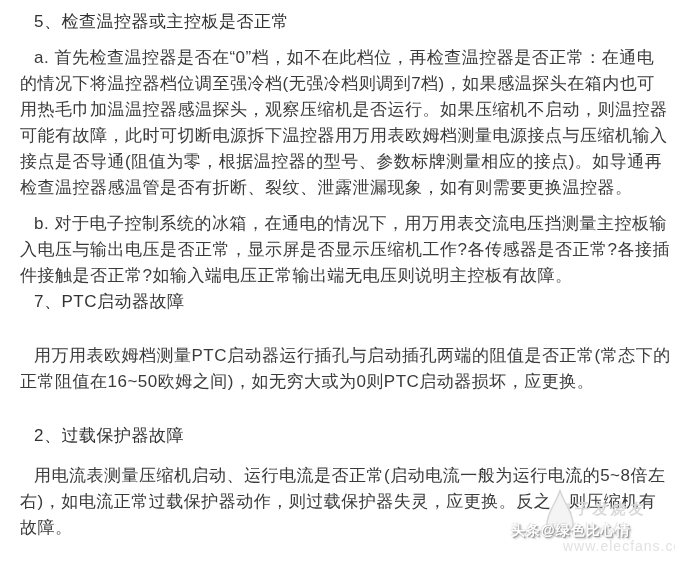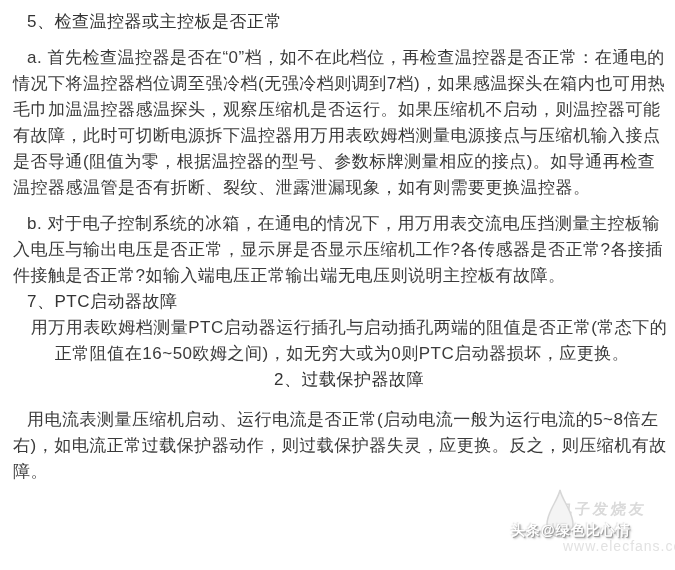--- a/index.html
+++ b/index.html
@@ -17,7 +17,7 @@
   }
   .doc {
     position: relative;
-    padding: 9px 4px 0 13px;
+    padding: 9px 4px 0 20px;
     font-size: 17px;
     line-height: 26px;
     letter-spacing: 0.5px;

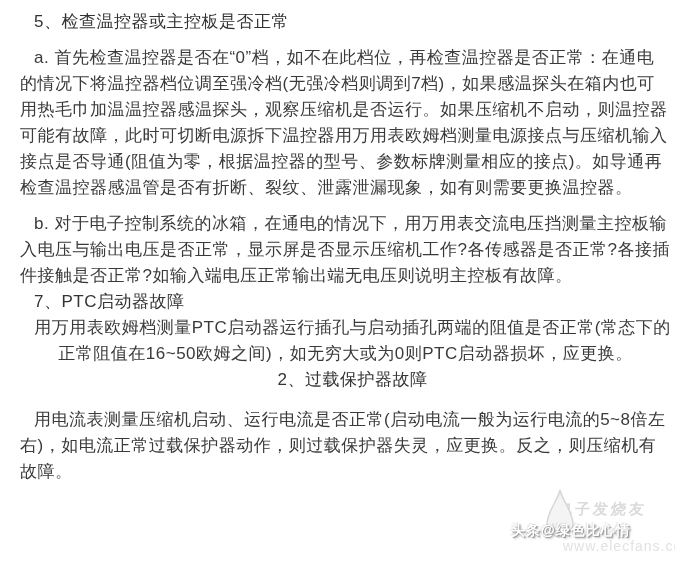--- a/index.html
+++ b/index.html
@@ -37,7 +37,7 @@
     line-height: 26px;
   }
   .mt10 { margin-top: 10px; }
-  .mt12 { margin-top: 0; text-align: center; }
+  .mt12 { margin-top: 28px; }
   .mt13 { }
   .mt14 { margin-top: 14px; }
 

